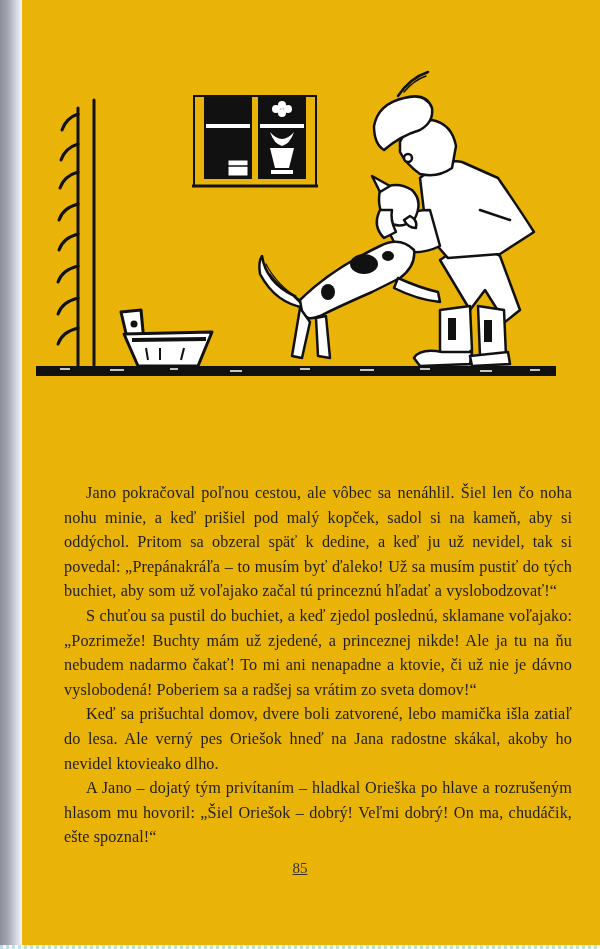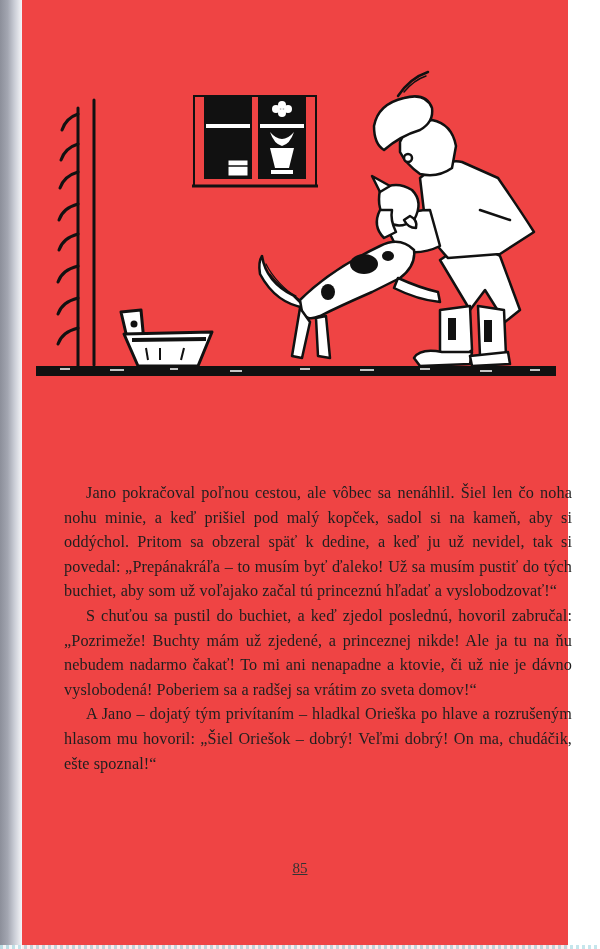--- a/index.html
+++ b/index.html
@@ -18,10 +18,9 @@
     .page {
       position: absolute;
       left: 0; top: 0;
-      width: 540px;
+      width: 600px;
       height: 949px;
-      background: #ef4444;
-      padding-left: 28px;
+      background: #eab308;
     }
     .binding-shadow {
       position: absolute;

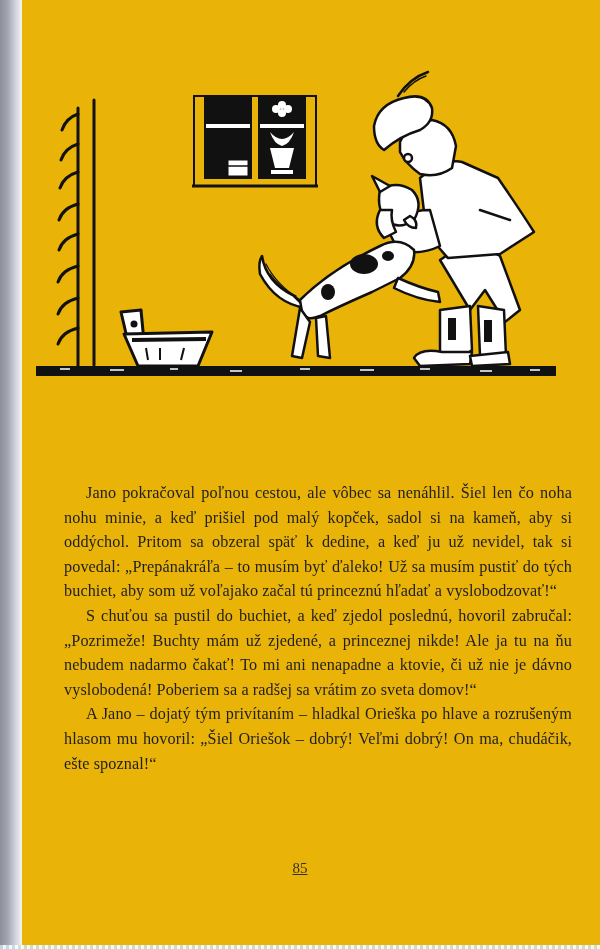--- a/index.html
+++ b/index.html
@@ -184,7 +184,7 @@
 
   <div class="text-block">
     <p class="para">Jano pokračoval poľnou cestou, ale vôbec sa nenáhlil. Šiel len čo noha nohu minie, a keď prišiel pod malý kopček, sadol si na kameň, aby si oddýchol. Pritom sa obzeral späť k dedine, a keď ju už nevidel, tak si povedal: „Prepánakráľa – to musím byť ďaleko! Už sa musím pus­tiť do tých buchiet, aby som už voľajako začal tú princeznú hľadať a vyslobodzovať!“</p>
-    <p class="para">S chuťou sa pustil do buchiet, a keď zjedol poslednú, hovoril zabručal: „Pozrimeže! Buchty mám už zjedené, a princeznej nikde! Ale ja tu na ňu nebudem nadarmo čakať! To mi ani nenapadne a ktovie, či už nie je dávno vyslobodená! Poberiem sa a radšej sa vrátim zo sveta domov!“</p>
+    <p class="para">S chuťou sa pustil do buchiet, a keď zjedol poslednú, sklamane voľajako: „Pozrimeže! Buchty mám už zjedené, a princeznej nikde! Ale ja tu na ňu nebudem nadarmo čakať! To mi ani nenapadne a ktovie, či už nie je dávno vyslobodená! Poberiem sa a radšej sa vrátim zo sveta domov!“</p>
     <p class="para">A Jano – dojatý tým privítaním – hladkal Orieška po hlave a rozruše­ným hlasom mu hovoril: „Šiel Oriešok – dobrý! Veľmi dobrý! On ma, chudáčik, ešte spoznal!“</p>
   </div>
 

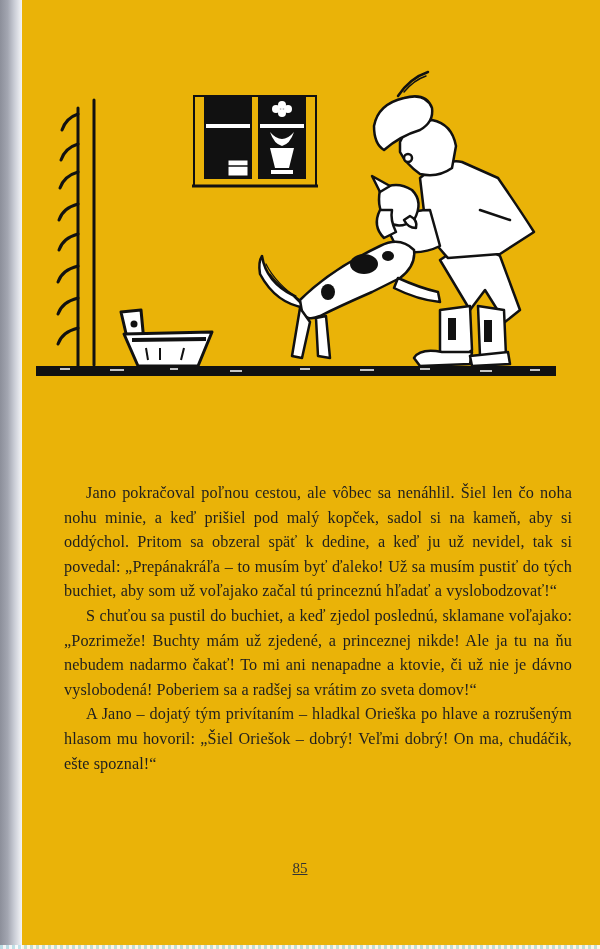--- a/index.html
+++ b/index.html
@@ -185,6 +185,7 @@
   <div class="text-block">
     <p class="para">Jano pokračoval poľnou cestou, ale vôbec sa nenáhlil. Šiel len čo noha nohu minie, a keď prišiel pod malý kopček, sadol si na kameň, aby si oddýchol. Pritom sa obzeral späť k dedine, a keď ju už nevidel, tak si povedal: „Prepánakráľa – to musím byť ďaleko! Už sa musím pus­tiť do tých buchiet, aby som už voľajako začal tú princeznú hľadať a vyslobodzovať!“</p>
     <p class="para">S chuťou sa pustil do buchiet, a keď zjedol poslednú, sklamane voľajako: „Pozrimeže! Buchty mám už zjedené, a princeznej nikde! Ale ja tu na ňu nebudem nadarmo čakať! To mi ani nenapadne a ktovie, či už nie je dávno vyslobodená! Poberiem sa a radšej sa vrátim zo sveta domov!“</p>
+    <p class="para">Keď sa prišuchtal domov, dvere boli zatvorené, lebo mamička išla zatiaľ do lesa. Ale verný pes Oriešok hneď na Jana radostne skákal, akoby ho nevidel ktovieako dlho.</p>
     <p class="para">A Jano – dojatý tým privítaním – hladkal Orieška po hlave a rozruše­ným hlasom mu hovoril: „Šiel Oriešok – dobrý! Veľmi dobrý! On ma, chudáčik, ešte spoznal!“</p>
   </div>
 

